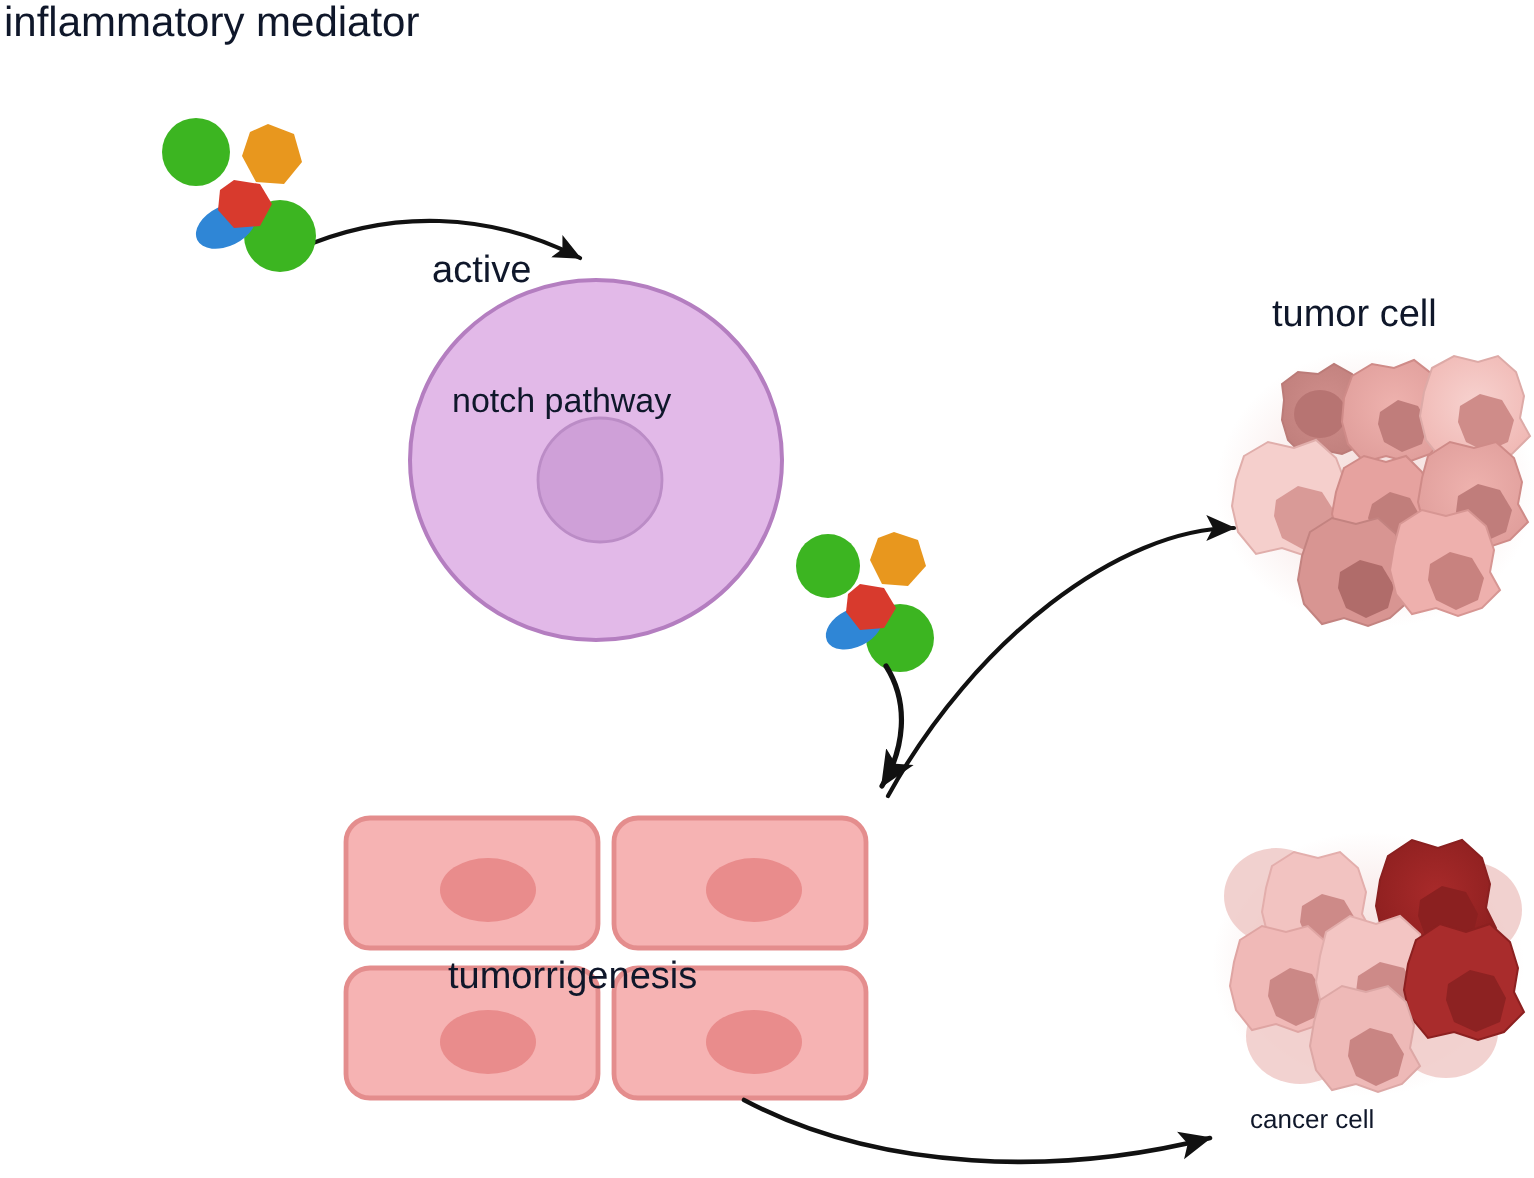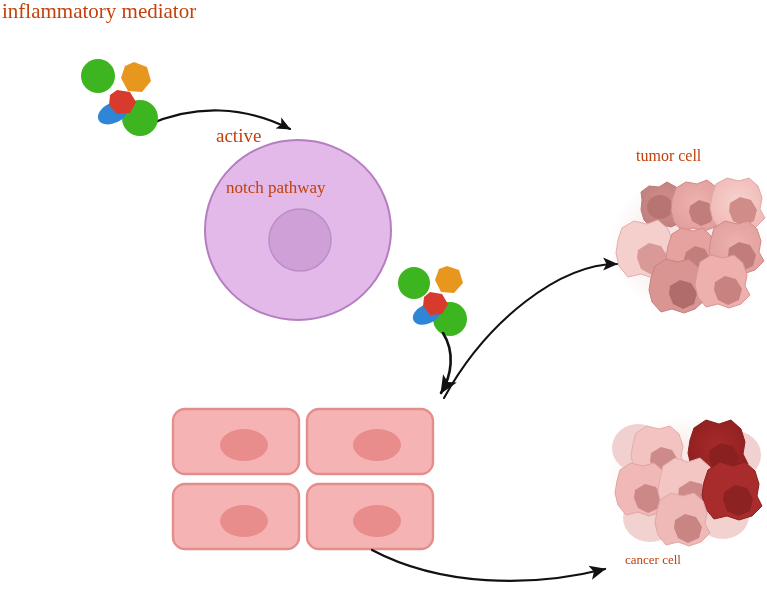--- a/index.html
+++ b/index.html
@@ -26,10 +26,10 @@
   }
   .lbl {
     position: absolute;
-    color: #c2410c;
+    color: #0f172a;
     white-space: nowrap;
     line-height: 1;
-    font-family: Liberation Serif, serif;
+    font-family: Liberation Sans, sans-serif;
   }
   #title-label {
     left: 2px;

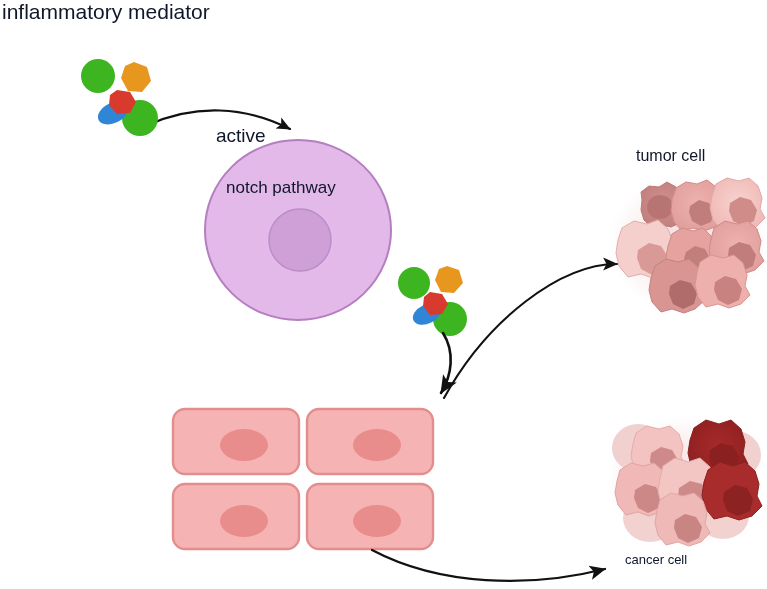--- a/index.html
+++ b/index.html
@@ -54,7 +54,7 @@
   #tumor-cell-label {
     left: 636px;
     top: 148px;
-    font-size: 16px;
+    font-size: 19px;
   }
   #cancer-cell-label {
     left: 625px;

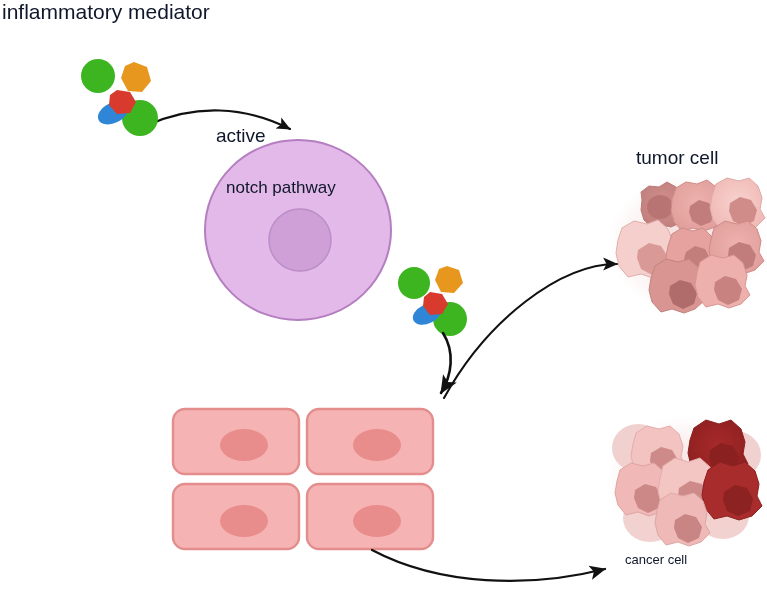--- a/index.html
+++ b/index.html
@@ -43,7 +43,7 @@
   }
   #notch-label {
     left: 226px;
-    top: 179px;
+    top: 192px;
     font-size: 17px;
   }
   #tumorigenesis-label {

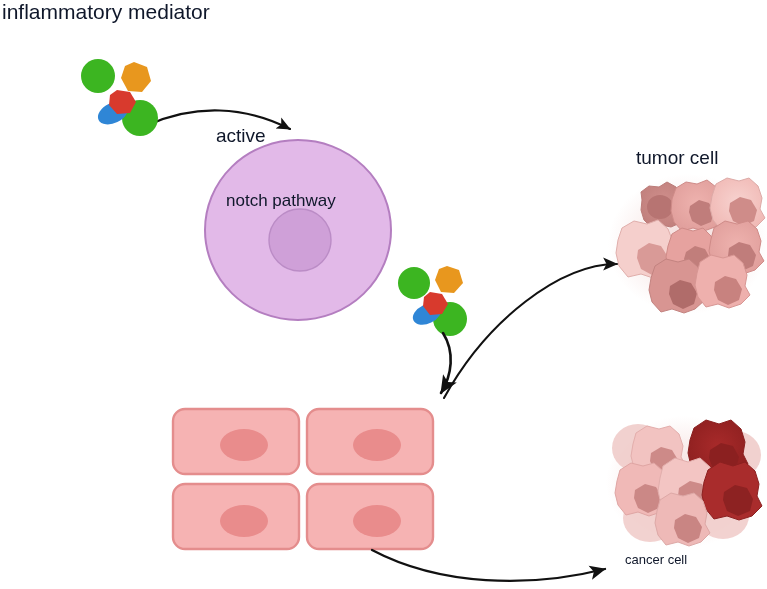--- a/index.html
+++ b/index.html
@@ -239,6 +239,7 @@
 
   <div class="lbl" id="notch-label">notch pathway</div>
 
+  <div class="lbl" id="tumorigenesis-label">tumorrigenesis</div>
 
   <div class="lbl" id="tumor-cell-label">tumor cell</div>
 

